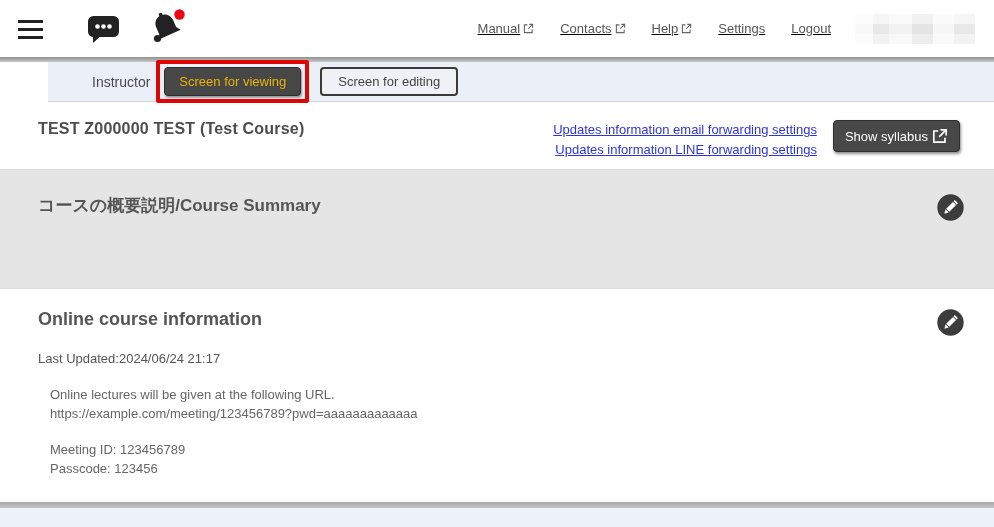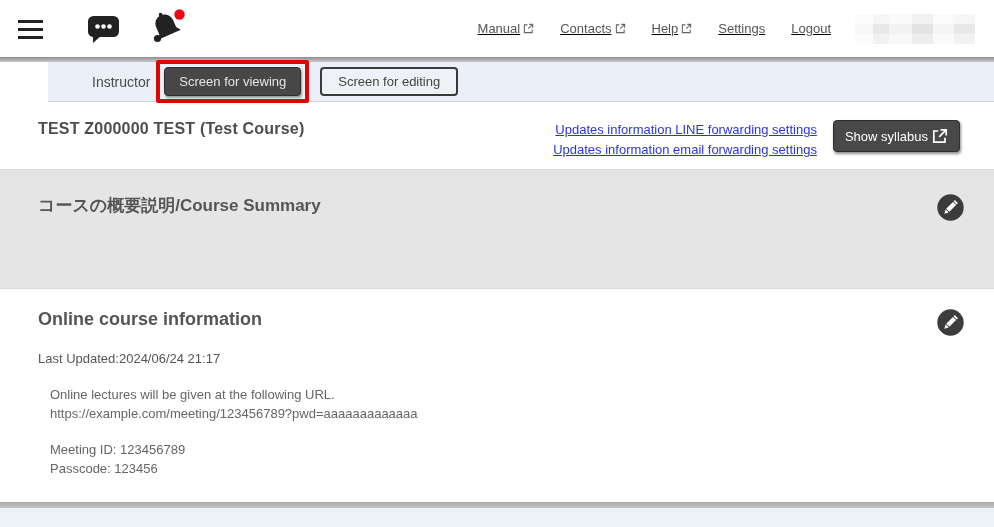--- a/index.html
+++ b/index.html
@@ -31,7 +31,7 @@
   .tabbar { height:40px; background:#ebeff7; display:flex; align-items:center; border-bottom:1px solid #d2d2d2;margin-left:48px; }
   .role-label { font-size:14px; color:#4a4a4a; margin-left:44px; }
   .annotation-box { border:4px solid #de0505; border-radius:2px; padding:3px 4px; margin-left:6px; display:flex; }
-  .btn-dark-tab { background:#474747; color:#e5e5e5; font-size:13px; border:1px solid #2e2e2e; border-radius:4px;
+  .btn-dark-tab { background:#474747; color:#eab308; font-size:13px; border:1px solid #2e2e2e; border-radius:4px;
                   padding:6px 14px; cursor:pointer; box-shadow:1px 2px 2px rgba(0,0,0,.35); }
   .btn-light-tab { background:#eef1f6; color:#444; font-size:13px; border:2px solid #3a3a3a; border-radius:4px;
                    padding:5px 16px; margin-left:11px; cursor:pointer; }

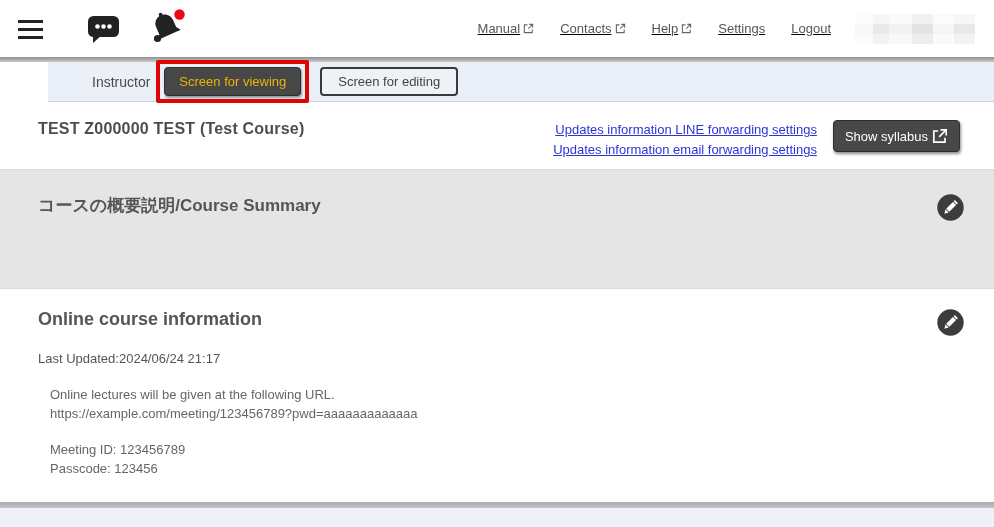--- a/index.html
+++ b/index.html
@@ -145,8 +145,8 @@
   <h1 class="course-title">TEST Z000000 TEST (Test Course)</h1>
   <div class="course-right">
     <div class="links-col">
+      <a class="blue-link">Updates information email forwarding settings</a>
       <a class="blue-link">Updates information LINE forwarding settings</a>
-      <a class="blue-link">Updates information email forwarding settings</a>
     </div>
     <button class="btn-syllabus">
       <span>Show syllabus</span>

